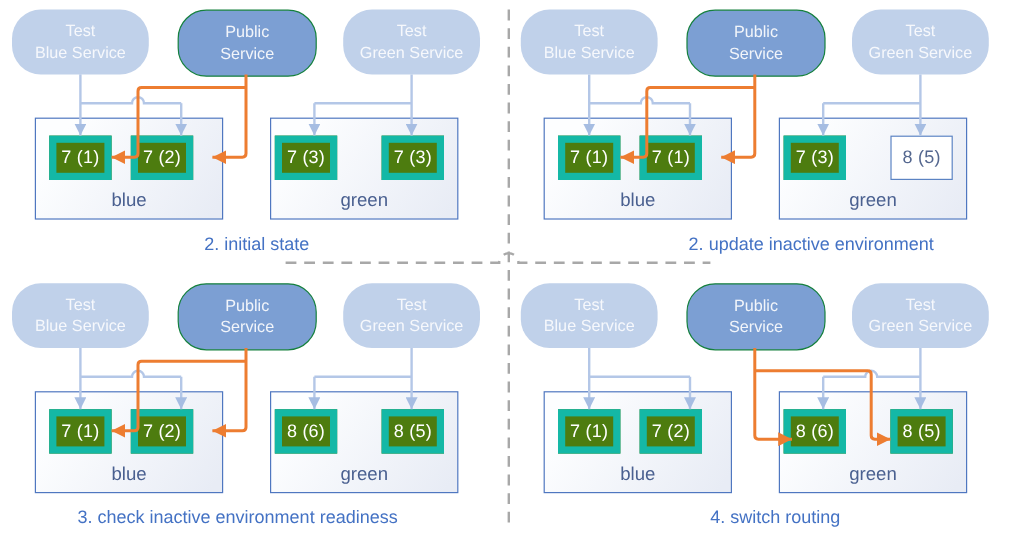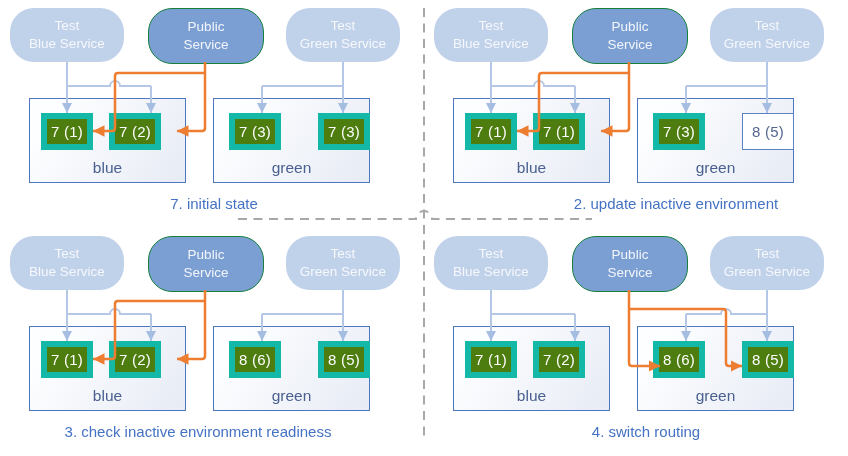--- a/index.html
+++ b/index.html
@@ -32,7 +32,7 @@
     background:linear-gradient(125deg,#fdfeff 15%,#e8ecf5 95%);
   }
   .env-blue{left:29px}
-  .env-green{left:213px}
+  .env-green{left:225px}
   .env-label{
     position:absolute;left:0;right:0;bottom:5px;text-align:center;
     font-size:15.5px;color:#4a6090;margin-top:32px;

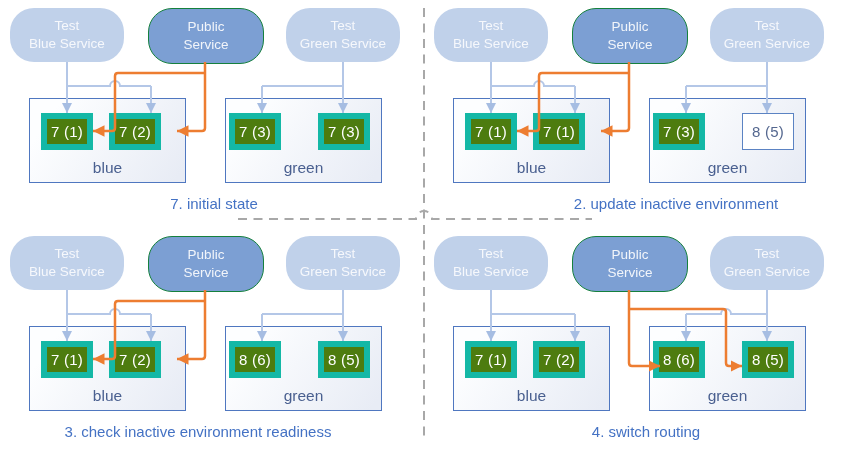--- a/index.html
+++ b/index.html
@@ -121,7 +121,7 @@
       <path class="wo" d="M205 73 H118 Q115 73 115 76 V128 Q115 131 112 131 H93" marker-end="url(#mO)"></path>
     </svg>
 
-    <div class="caption">7. initial state</div>
+    <div class="caption">2. initial state</div>
   </section>
 
   <section class="panel p2">

